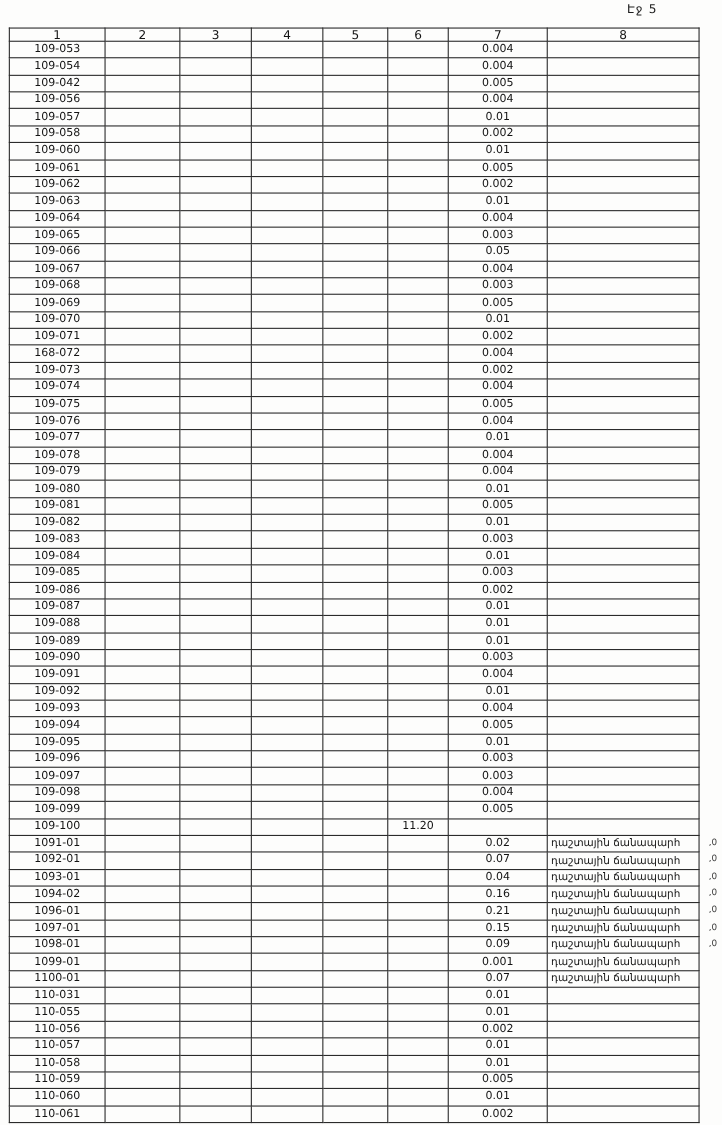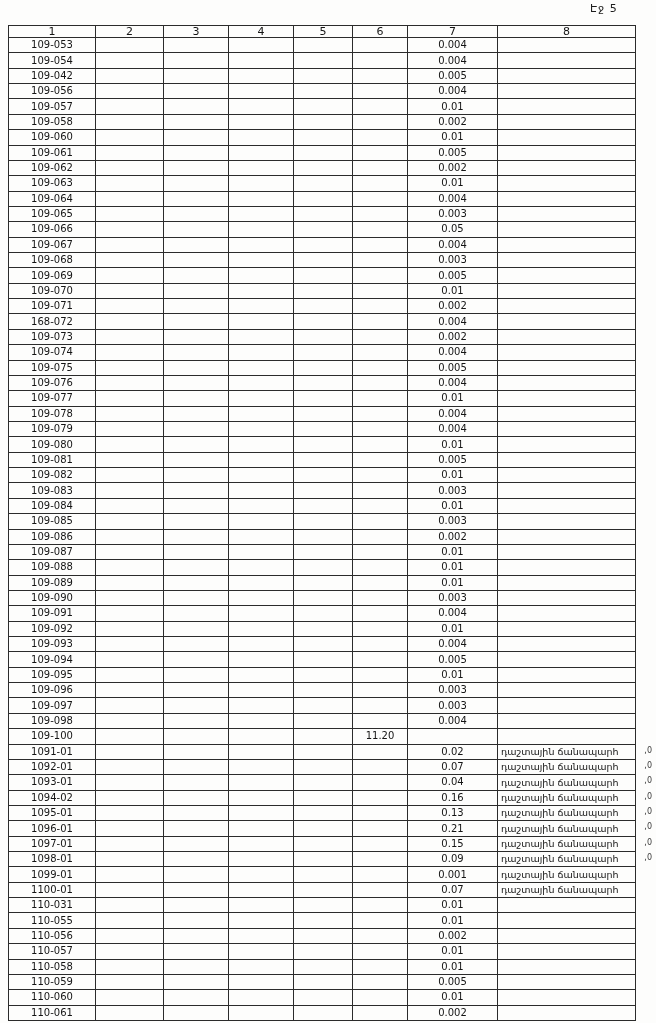--- a/index.html
+++ b/index.html
@@ -13,7 +13,7 @@
   }
   .page-label {
     position:absolute; left:570px; top:2px;
-    font-size:11px; letter-spacing:1px; color:#1c1c1c;margin-left:20px;
+    font-size:11px; letter-spacing:1px; color:#1c1c1c;
   }
   table.doc {
     border-collapse:collapse; table-layout:fixed;

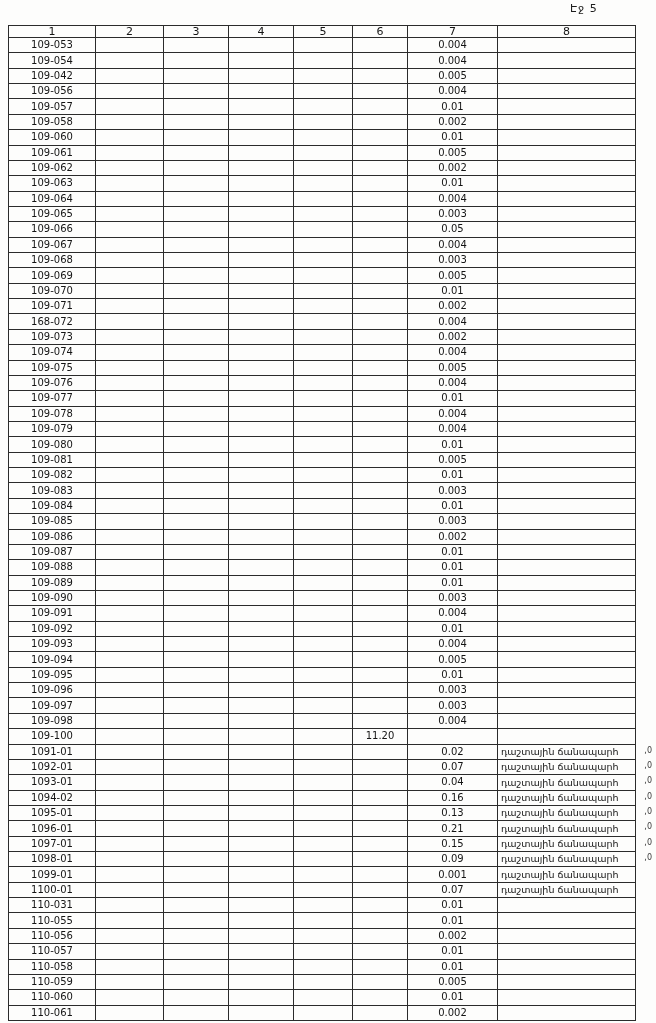--- a/index.html
+++ b/index.html
@@ -523,6 +523,16 @@
         <td class="c8"></td>
       </tr>
       <tr>
+        <td class="c1">109-099</td>
+        <td class="c2"></td>
+        <td class="c3"></td>
+        <td class="c4"></td>
+        <td class="c5"></td>
+        <td class="c6"></td>
+        <td class="c7">0.005</td>
+        <td class="c8"></td>
+      </tr>
+      <tr>
         <td class="c1">109-100</td>
         <td class="c2"></td>
         <td class="c3"></td>

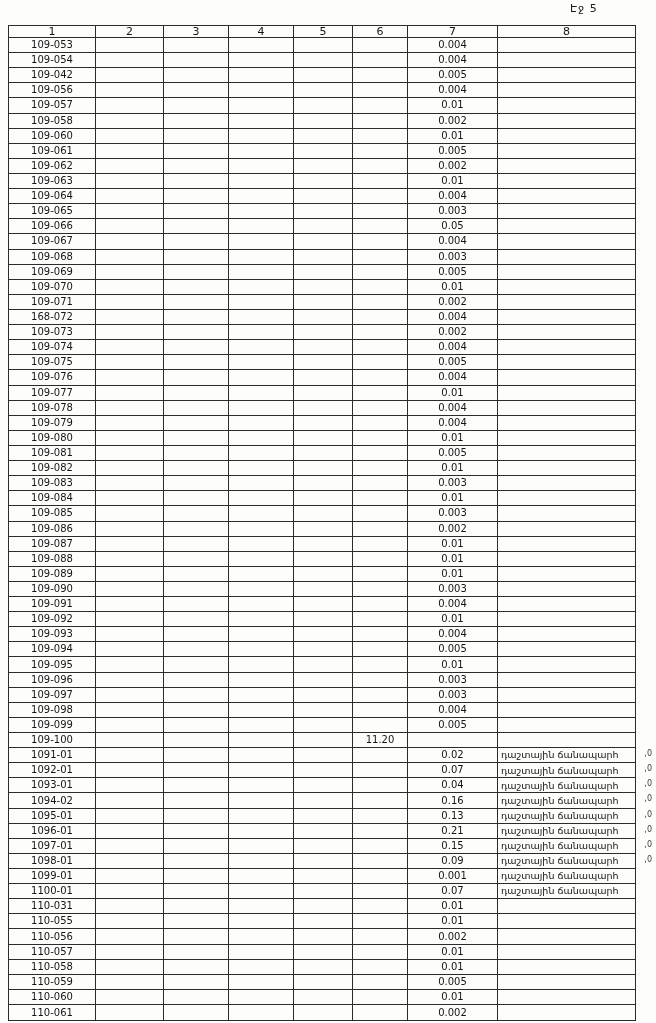--- a/index.html
+++ b/index.html
@@ -583,16 +583,6 @@
         <td class="c8">դաշտային ճանապարհ<span class="edge">,0</span></td>
       </tr>
       <tr>
-        <td class="c1">1095-01</td>
-        <td class="c2"></td>
-        <td class="c3"></td>
-        <td class="c4"></td>
-        <td class="c5"></td>
-        <td class="c6"></td>
-        <td class="c7">0.13</td>
-        <td class="c8">դաշտային ճանապարհ<span class="edge">,0</span></td>
-      </tr>
-      <tr>
         <td class="c1">1096-01</td>
         <td class="c2"></td>
         <td class="c3"></td>

